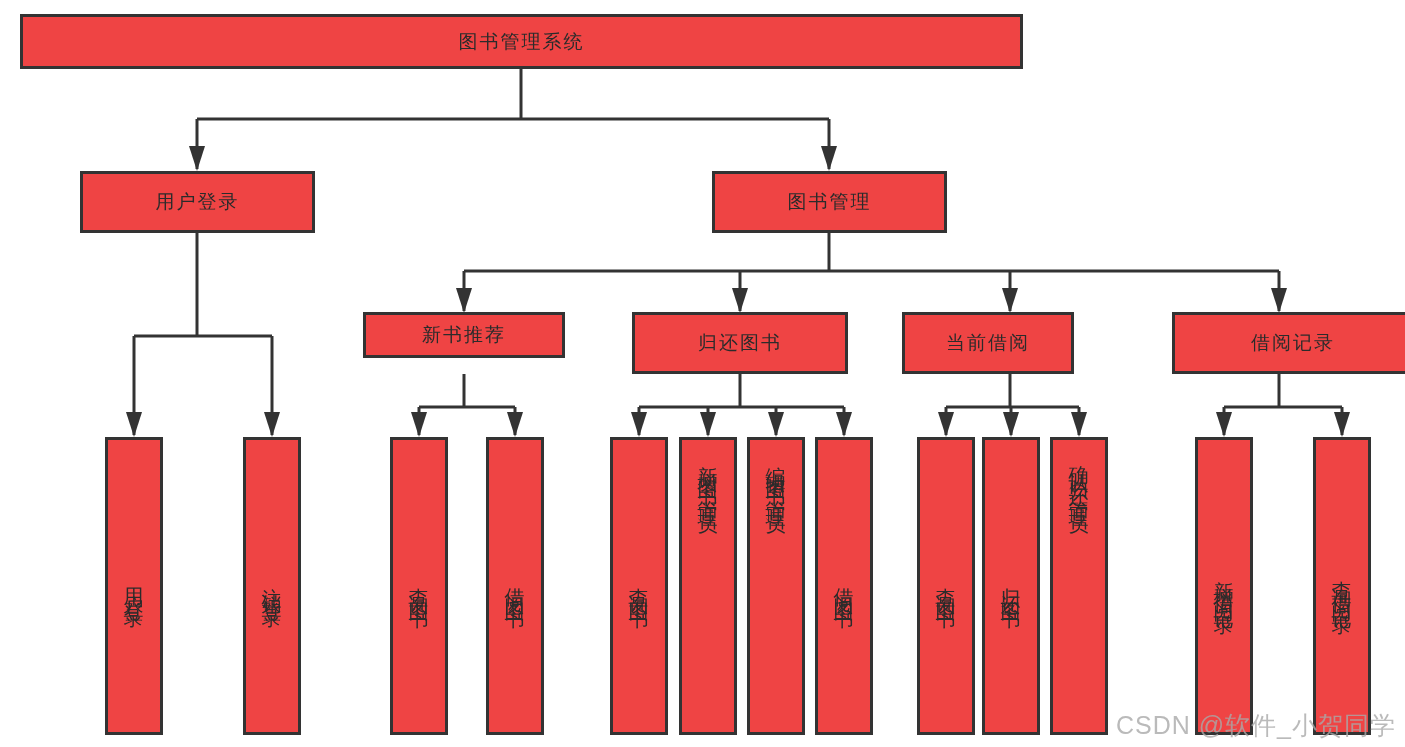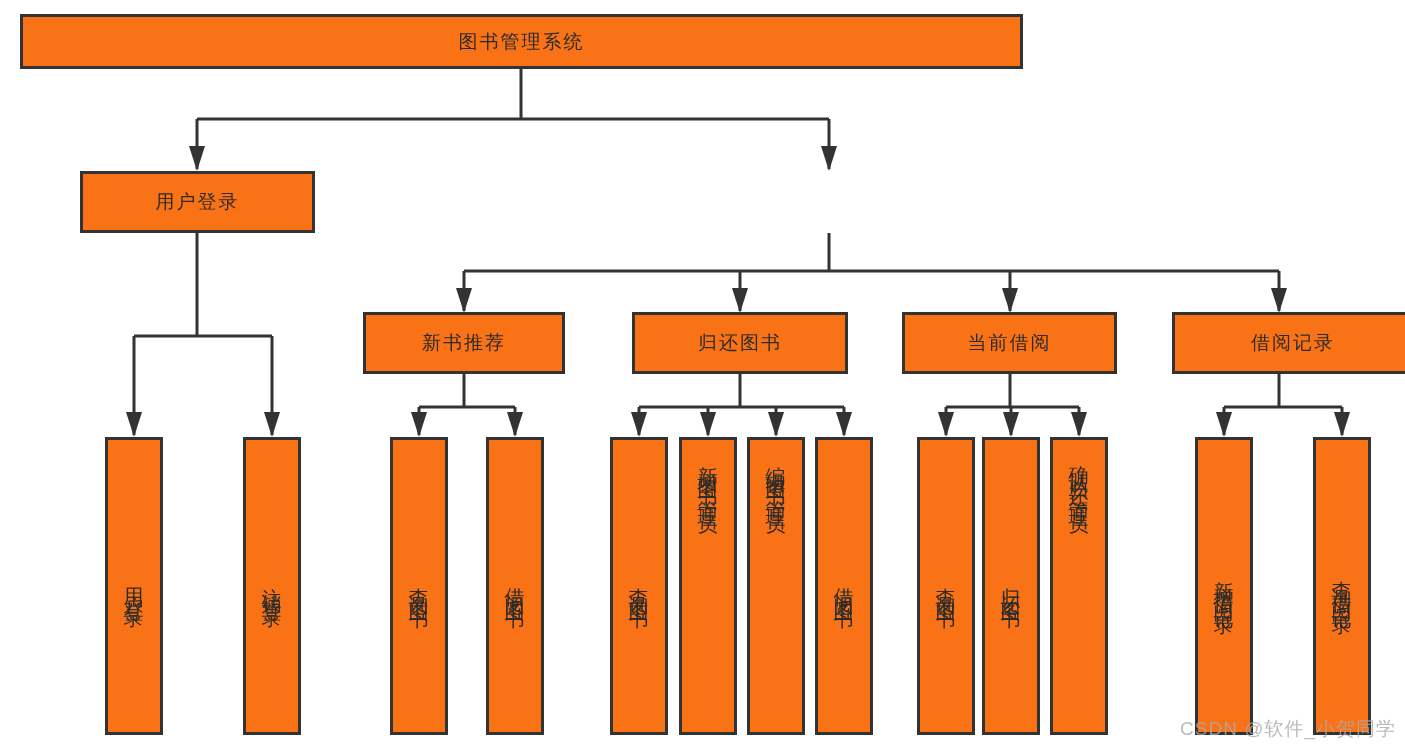--- a/index.html
+++ b/index.html
@@ -10,7 +10,7 @@
   .stage svg{position:absolute;left:0;top:0;z-index:1;}
   .box{
     position:absolute;box-sizing:border-box;z-index:2;
-    border:3px solid var(--line,#333);background:#f97316;color:var(--text,#2b2b2b);
+    border:3px solid var(--line,#333);background:#ef4444;color:var(--text,#2b2b2b);
     display:flex;align-items:center;justify-content:center;
   }
   .h{font-size:19px;letter-spacing:2px;white-space:nowrap;}

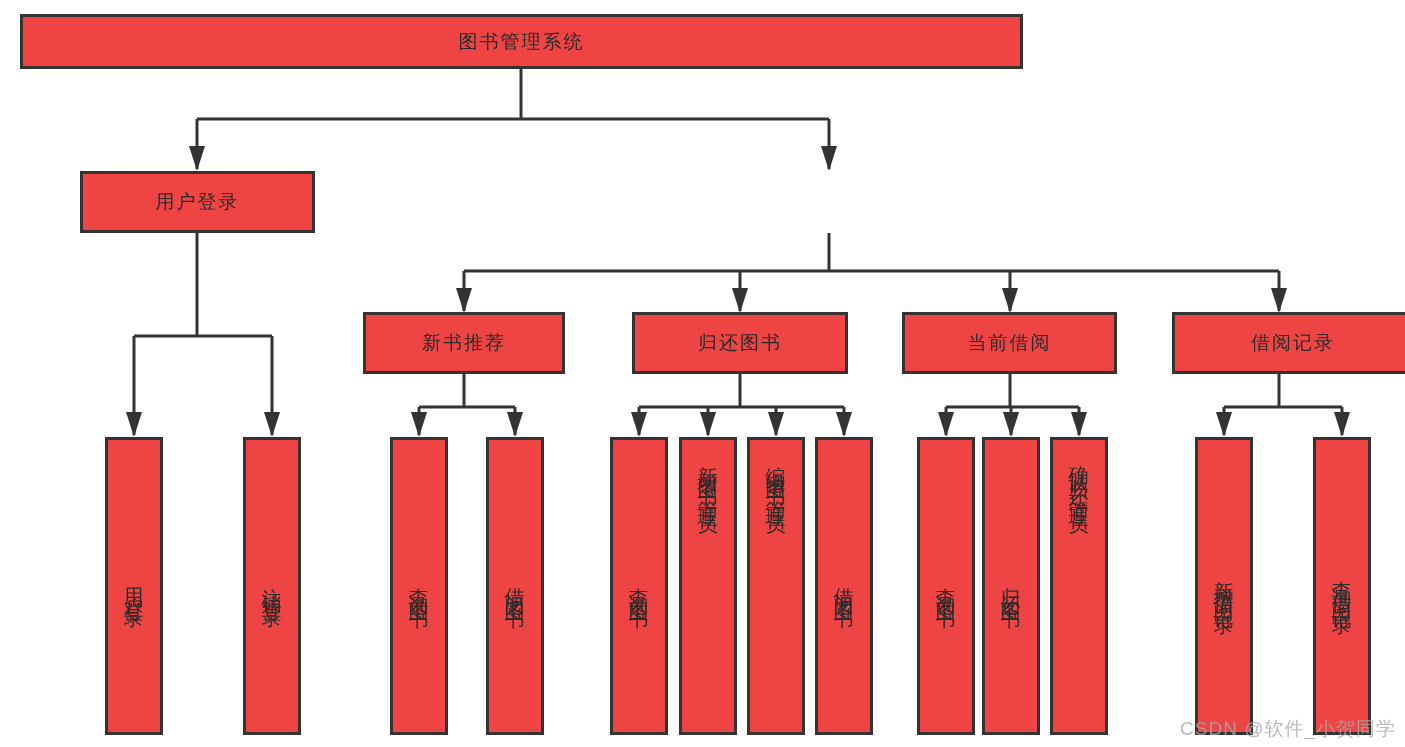--- a/index.html
+++ b/index.html
@@ -87,6 +87,7 @@
   <div class="box h" style="left:20px;top:14px;width:1003px;height:55px">图书管理系统</div>
 
   <div class="box h" style="left:80px;top:171px;width:235px;height:62px">用户登录</div>
+  <div class="box h" style="left:712px;top:171px;width:235px;height:62px">图书管理</div>
 
   <div class="box h" style="left:363px;top:312px;width:202px;height:62px">新书推荐</div>
   <div class="box h" style="left:632px;top:312px;width:216px;height:62px">归还图书</div>

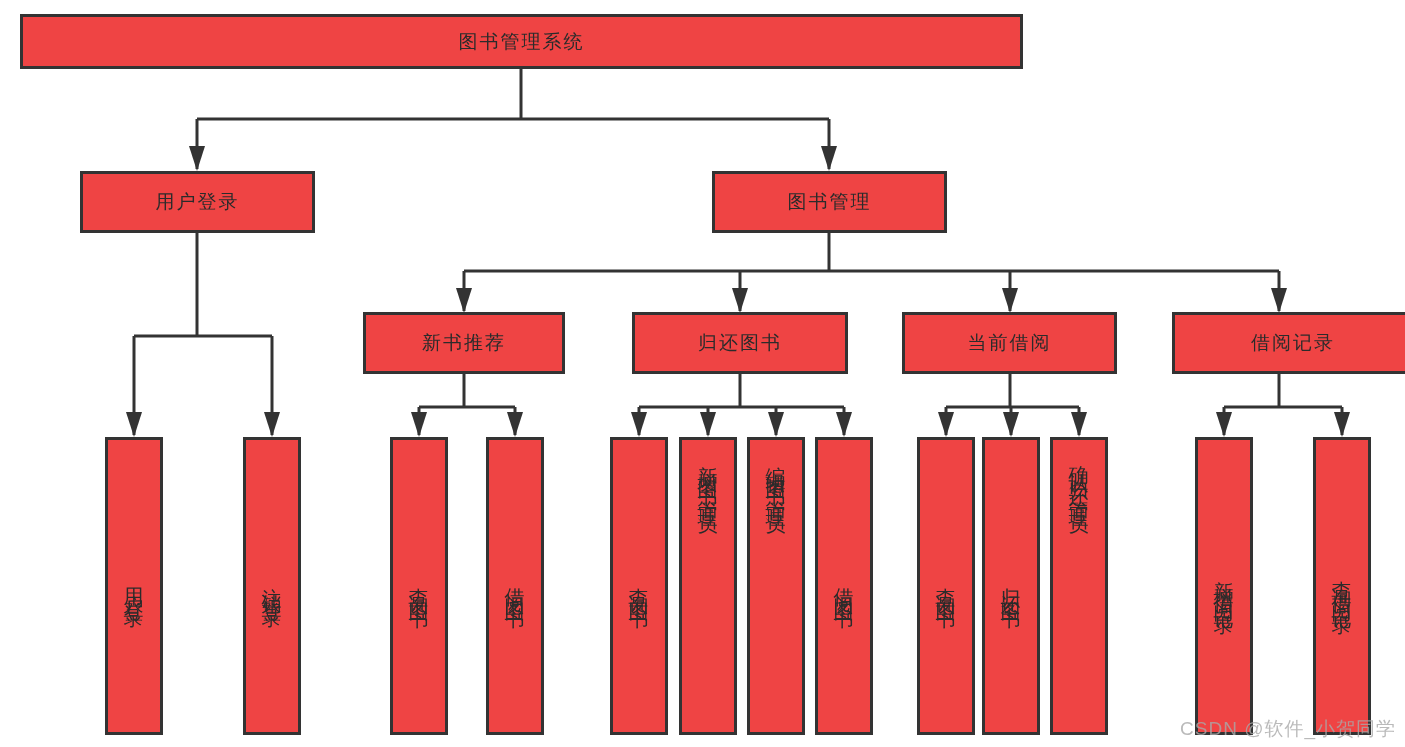--- a/index.html
+++ b/index.html
@@ -89,7 +89,7 @@
   <div class="box h" style="left:80px;top:171px;width:235px;height:62px">用户登录</div>
   <div class="box h" style="left:712px;top:171px;width:235px;height:62px">图书管理</div>
 
-  <div class="box h" style="left:363px;top:312px;width:202px;height:62px">新书推荐</div>
+  <div class="box h" style="left:363px;top:312px;width:202px;height:46px">新书推荐</div>
   <div class="box h" style="left:632px;top:312px;width:216px;height:62px">归还图书</div>
   <div class="box h" style="left:902px;top:312px;width:215px;height:62px">当前借阅</div>
   <div class="box h" style="left:1172px;top:312px;width:242px;height:62px">借阅记录</div>

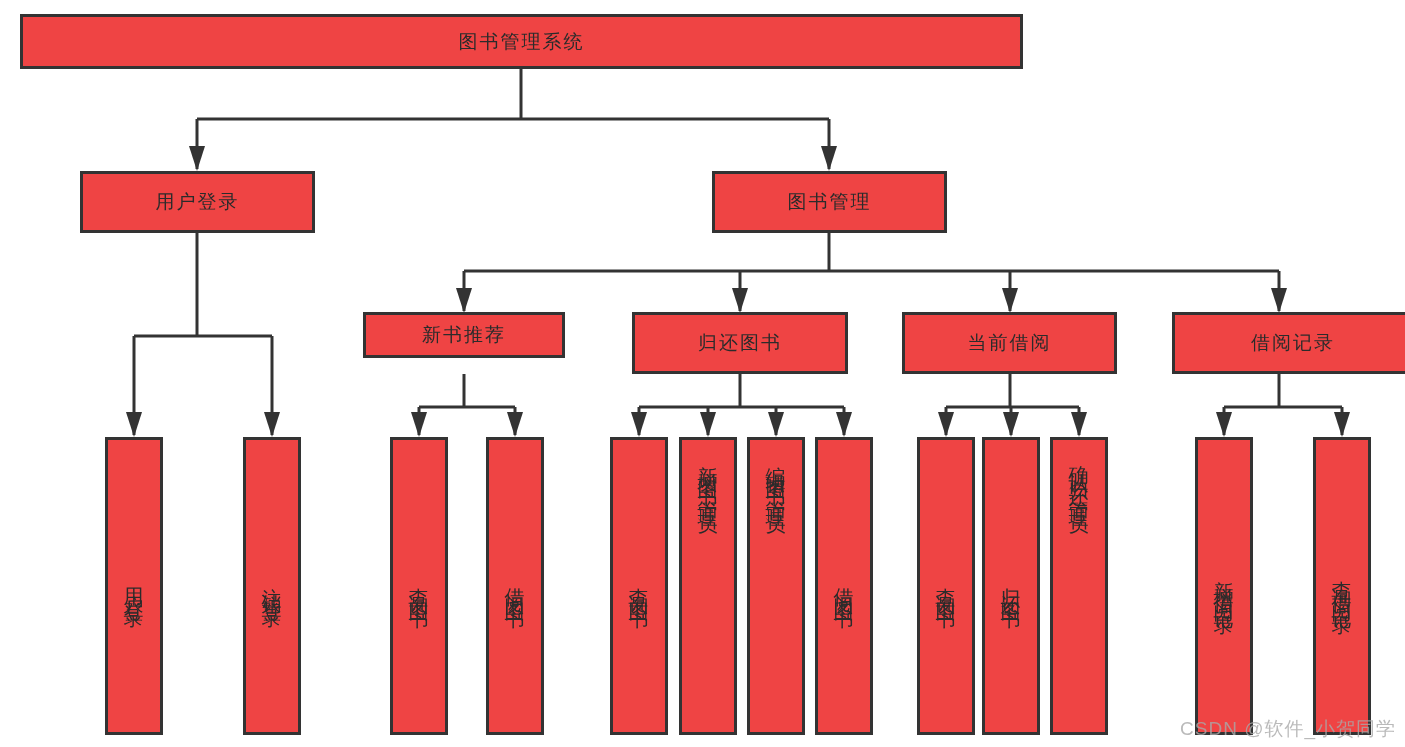--- a/index.html
+++ b/index.html
@@ -91,7 +91,7 @@
 
   <div class="box h" style="left:363px;top:312px;width:202px;height:46px">新书推荐</div>
   <div class="box h" style="left:632px;top:312px;width:216px;height:62px">归还图书</div>
-  <div class="box h" style="left:902px;top:312px;width:215px;height:62px">当前借阅</div>
+  <div class="box h" style="left:902px;top:312px;width:172px;height:62px">当前借阅</div>
   <div class="box h" style="left:1172px;top:312px;width:242px;height:62px">借阅记录</div>
 
   <div class="box v" style="left:105px;top:437px;width:58px;height:298px">用户登录</div>

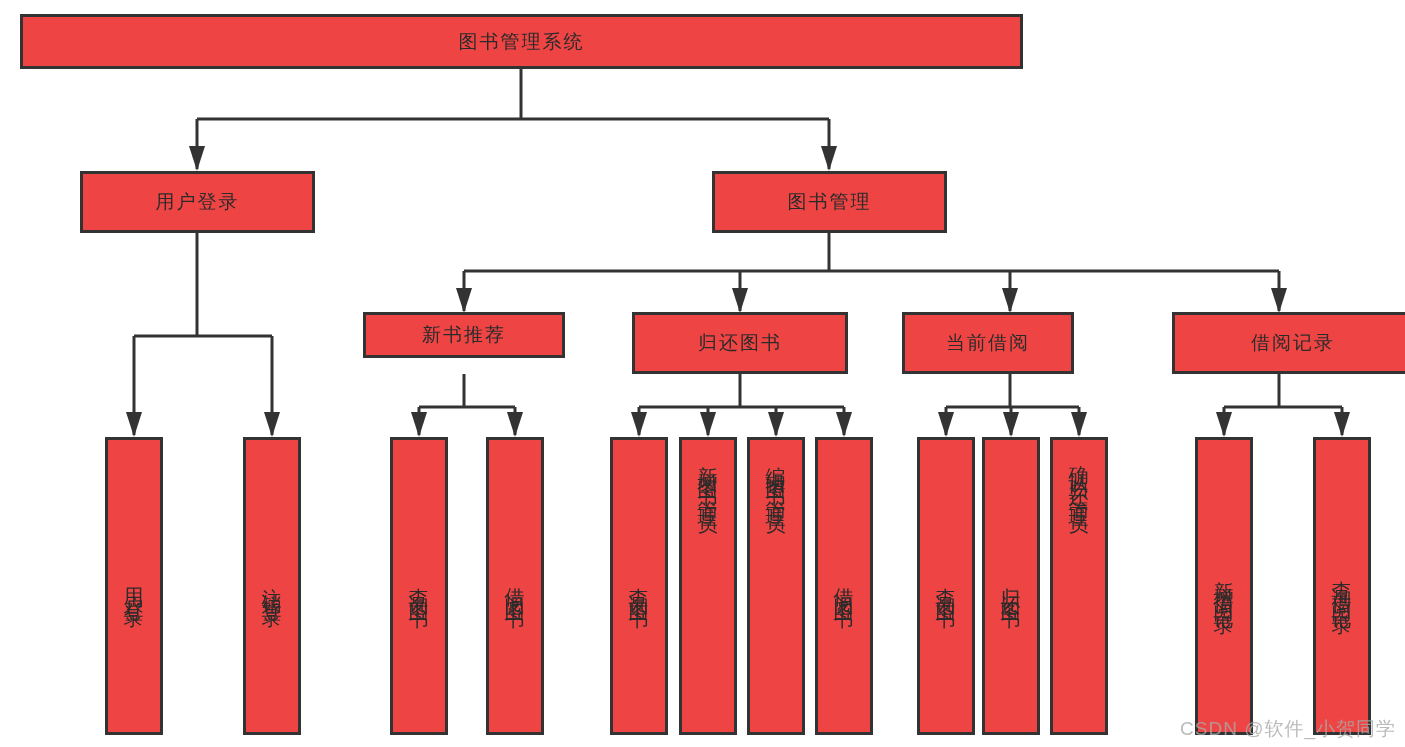--- a/index.html
+++ b/index.html
@@ -21,7 +21,7 @@
   .v.top{justify-content:flex-start;padding-top:10px;}
   .watermark{
     position:absolute;right:9px;bottom:5px;z-index:3;
-    font-size:19px;letter-spacing:1px;color:var(--wm,#aaa);opacity:.8;white-space:nowrap;
+    font-size:25px;letter-spacing:1px;color:var(--wm,#aaa);opacity:.8;white-space:nowrap;
   }
 </style>
 </head>

